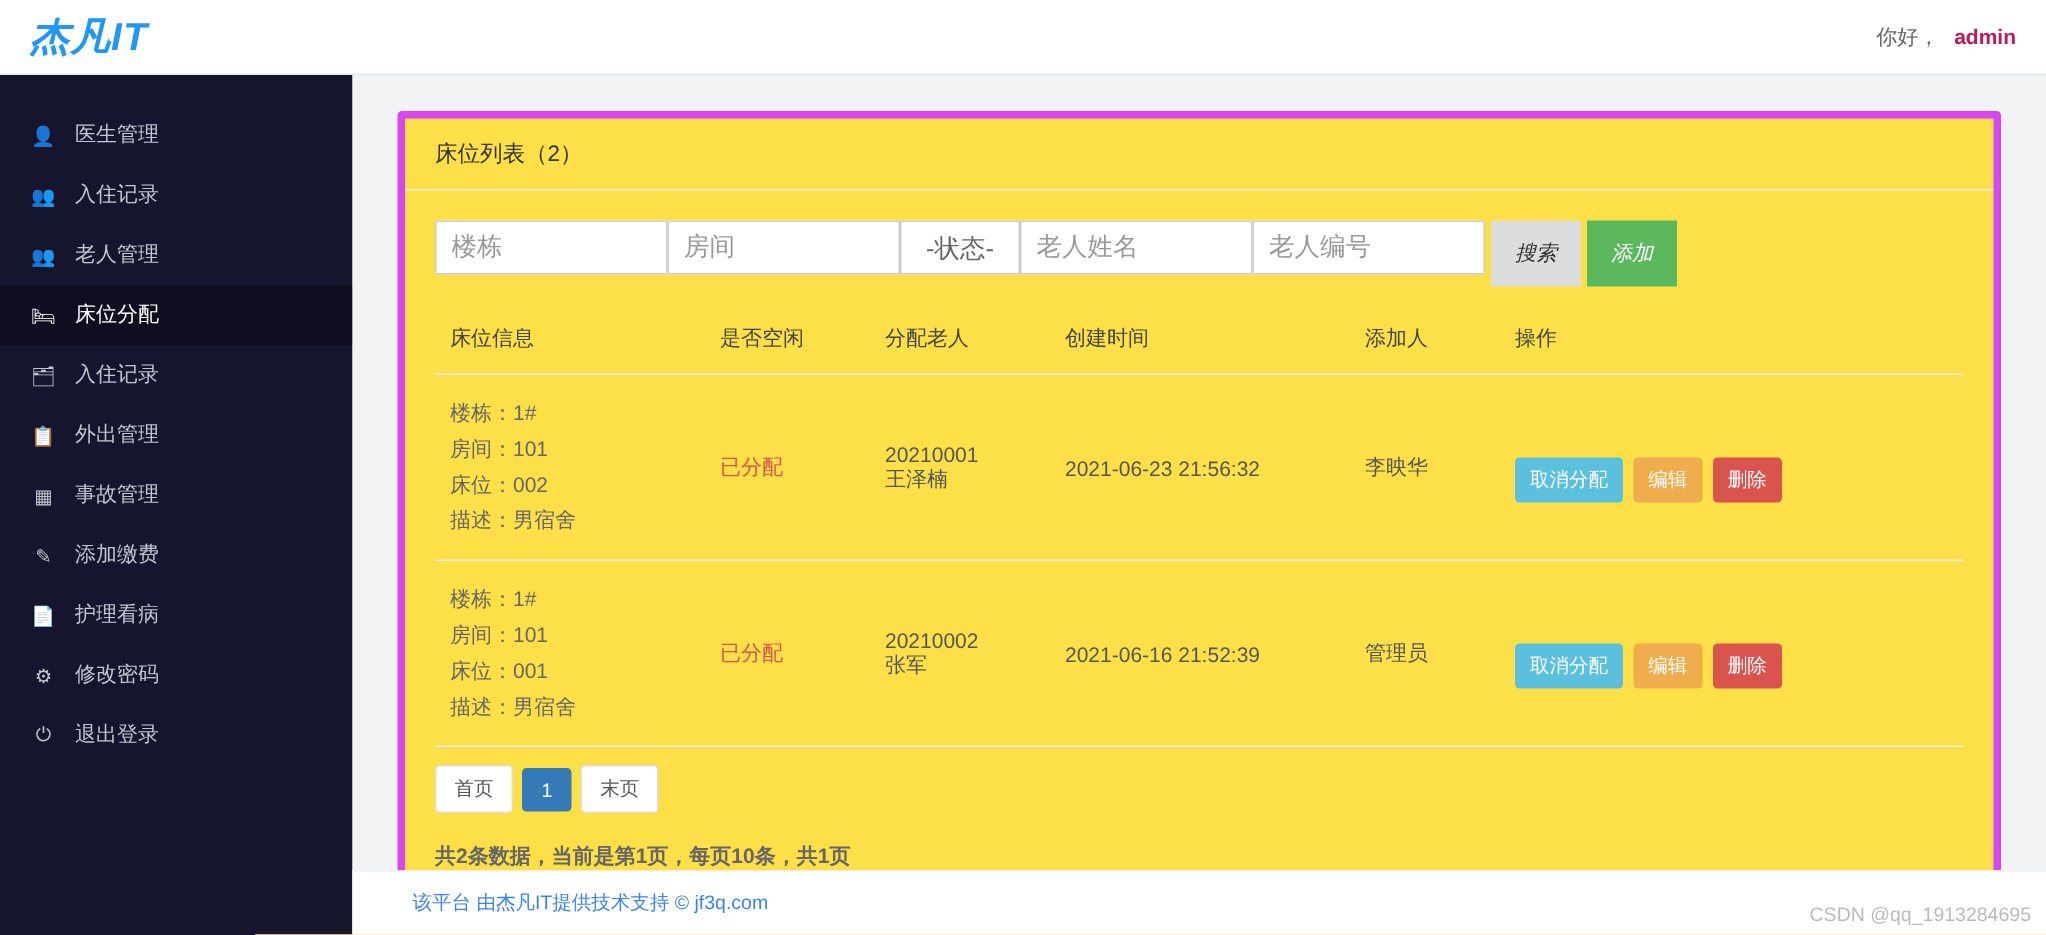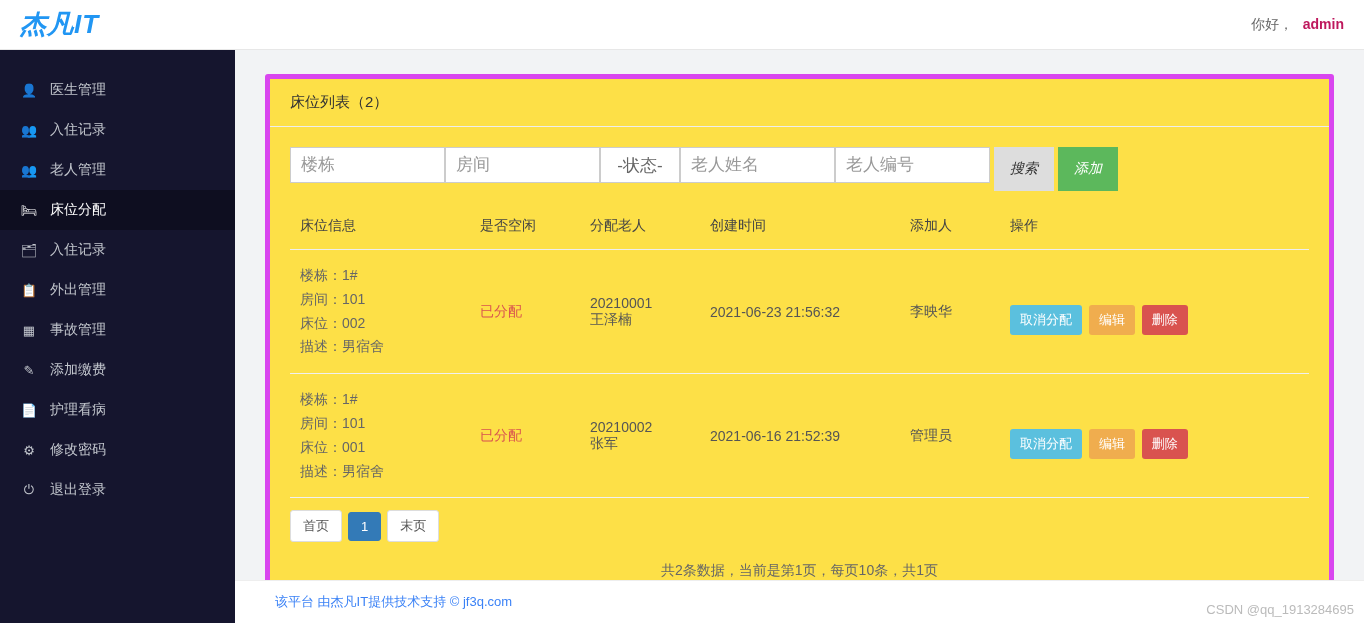--- a/index.html
+++ b/index.html
@@ -41,7 +41,7 @@
 .pagination { margin-top: 12px; display: flex; align-items: center; gap: 6px; }
 .pagination .pbtn { border: 1px solid #ddd; padding: 6px 12px; border-radius: 3px; background: #fff; cursor: pointer; color: #555; font-size: 13px; }
 .pagination .pbtn.active { background: #337ab7; color: #fff; border-color: #337ab7; }
-.summary { text-align: center; color: #666; margin-top: 20px; font-size: 14px; }
+.summary { color: #666; margin-top: 20px; font-size: 14px; font-weight: bold; }
 .footer { position: absolute; left: 235px; right: 0; bottom: 0; padding: 12px 40px; background: #fff; border-top: 1px solid #eee; color: #3b82f6; font-size: 13px; }
 .watermark { position: absolute; right: 10px; bottom: 6px; color: #bbb; font-size: 13px; pointer-events: none; }
 </style>

